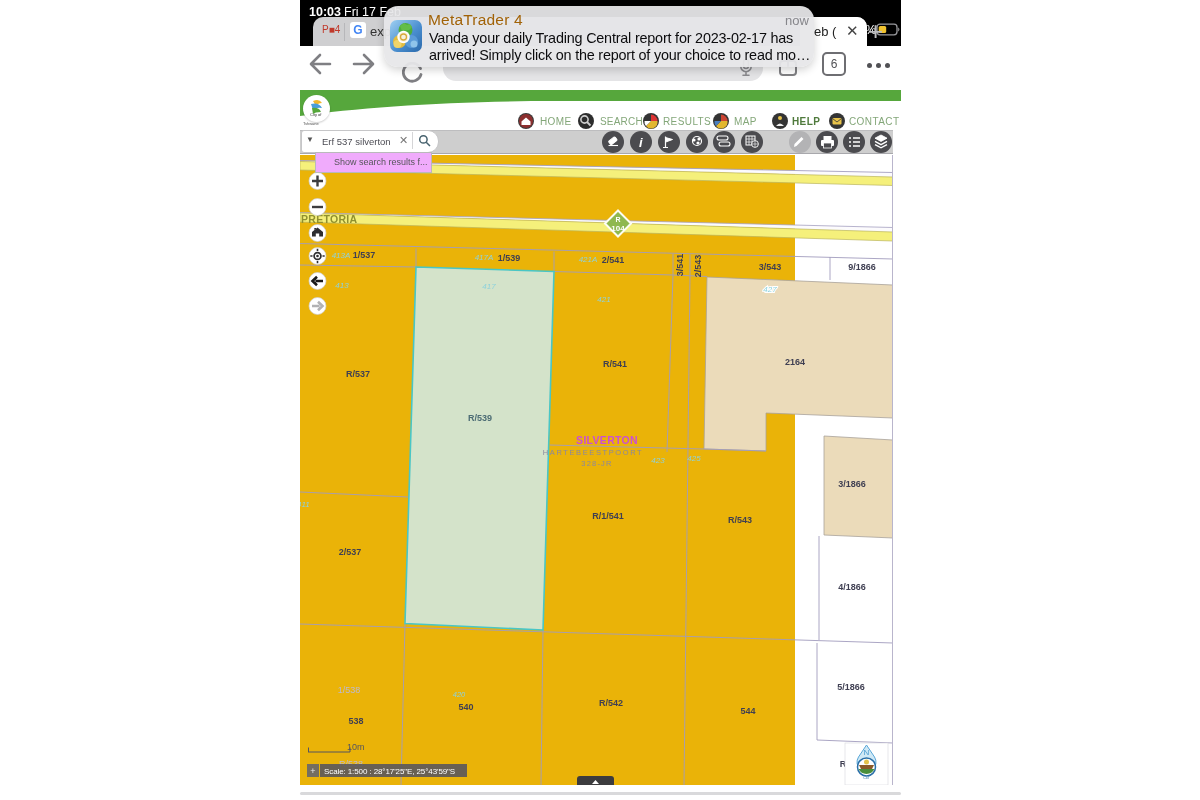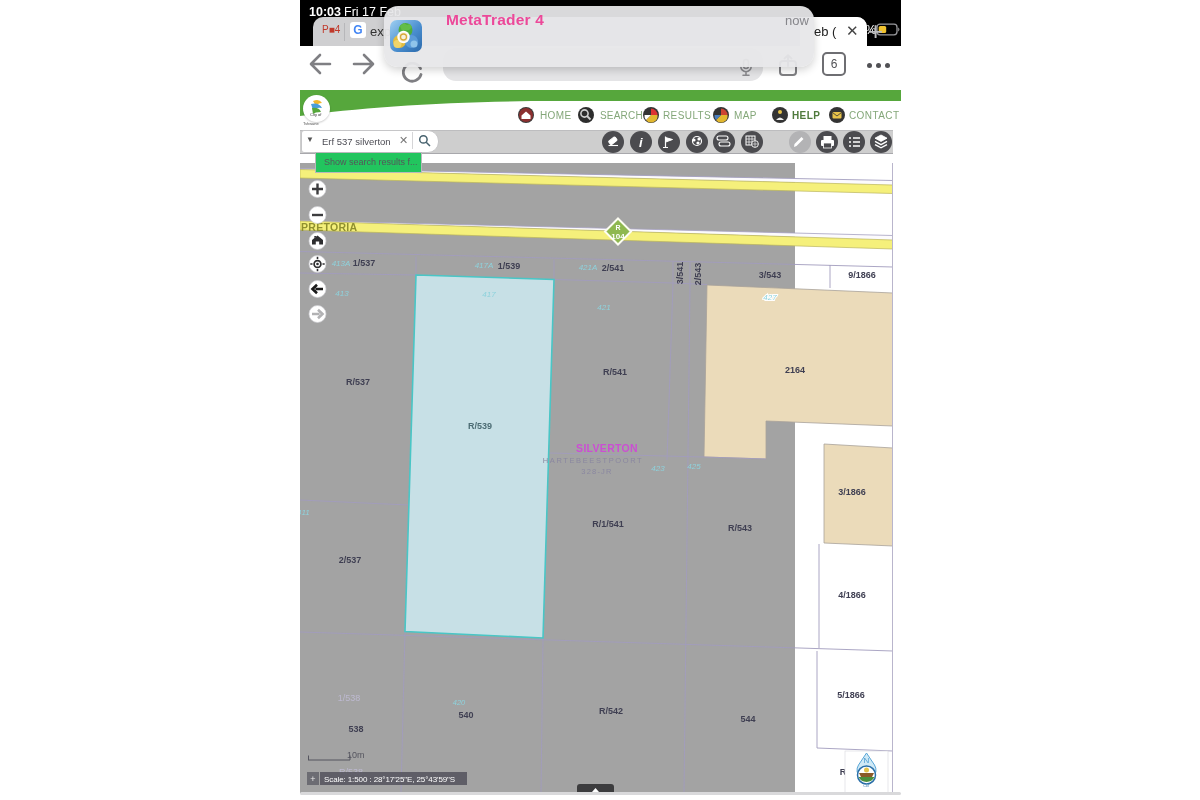--- a/index.html
+++ b/index.html
@@ -127,7 +127,7 @@
     </svg>
   </div>
 
-  <div class="abs" style="left:146px;top:11px;font-size:15.5px;font-weight:700;color:#ec4899;letter-spacing:0.2px;">MetaTrader 4</div>
+  <div class="abs" style="left:128px;top:11px;font-size:15.5px;font-weight:400;color:#a16207;letter-spacing:0.2px;">MetaTrader 4</div>
 
   <div class="abs" style="left:485px;top:13px;font-size:13px;color:#86868b;">now</div>
 

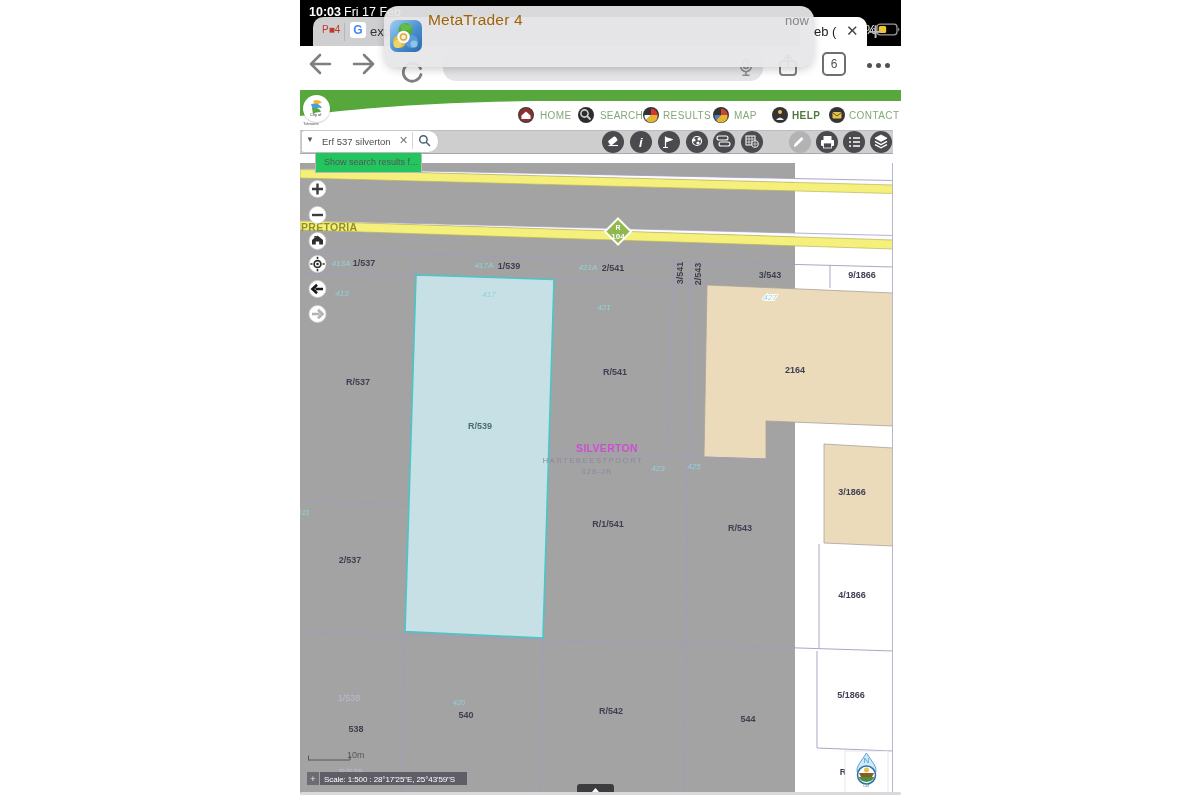--- a/index.html
+++ b/index.html
@@ -131,6 +131,7 @@
 
   <div class="abs" style="left:485px;top:13px;font-size:13px;color:#86868b;">now</div>
 
+  <div class="abs" style="left:129px;top:30px;width:392px;font-size:14.4px;line-height:17px;color:#0c0c0e;letter-spacing:-0.2px;">Vanda your daily Trading Central report for 2023-02-17 has arrived! Simply click on the report of your choice to read mo…</div>
 
   <div class="abs" style="left:0;top:90px;width:601px;height:40px;background:#fff;"></div>
   <div class="abs" style="left:0;top:90px;">

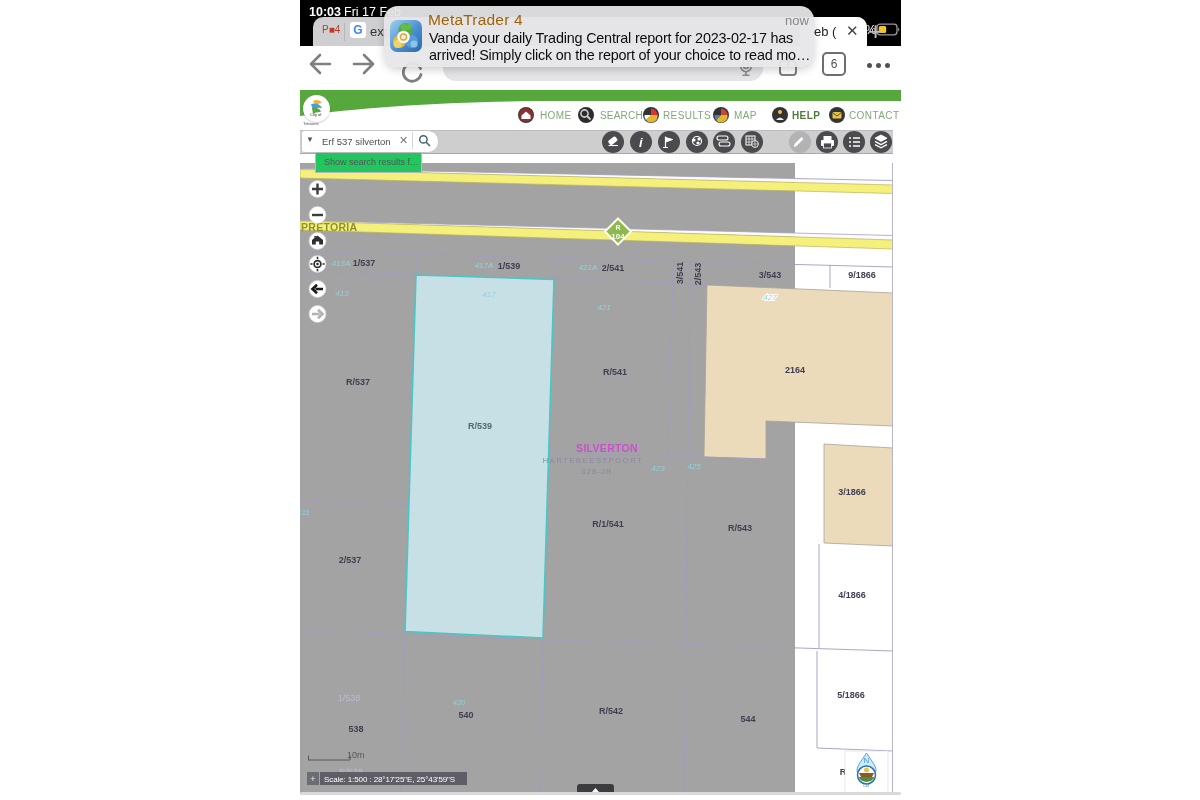--- a/index.html
+++ b/index.html
@@ -151,7 +151,7 @@
 
   <div class="abs" style="left:3px;top:121px;font-size:4px;color:#555;">Tshwane</div>
 
-  <div class="abs" style="left:212px;top:106px;width:395px;height:20px;font-size:10px;color:#6fa654;letter-spacing:0.4px;">
+  <div class="abs" style="left:212px;top:112px;width:395px;height:20px;font-size:10px;color:#6fa654;letter-spacing:0.4px;">
     <svg width="395" height="20" viewBox="0 0 395 20" style="overflow:visible">
       <g>
       <circle cx="14" cy="9" r="8" fill="#3a3a3a"></circle>

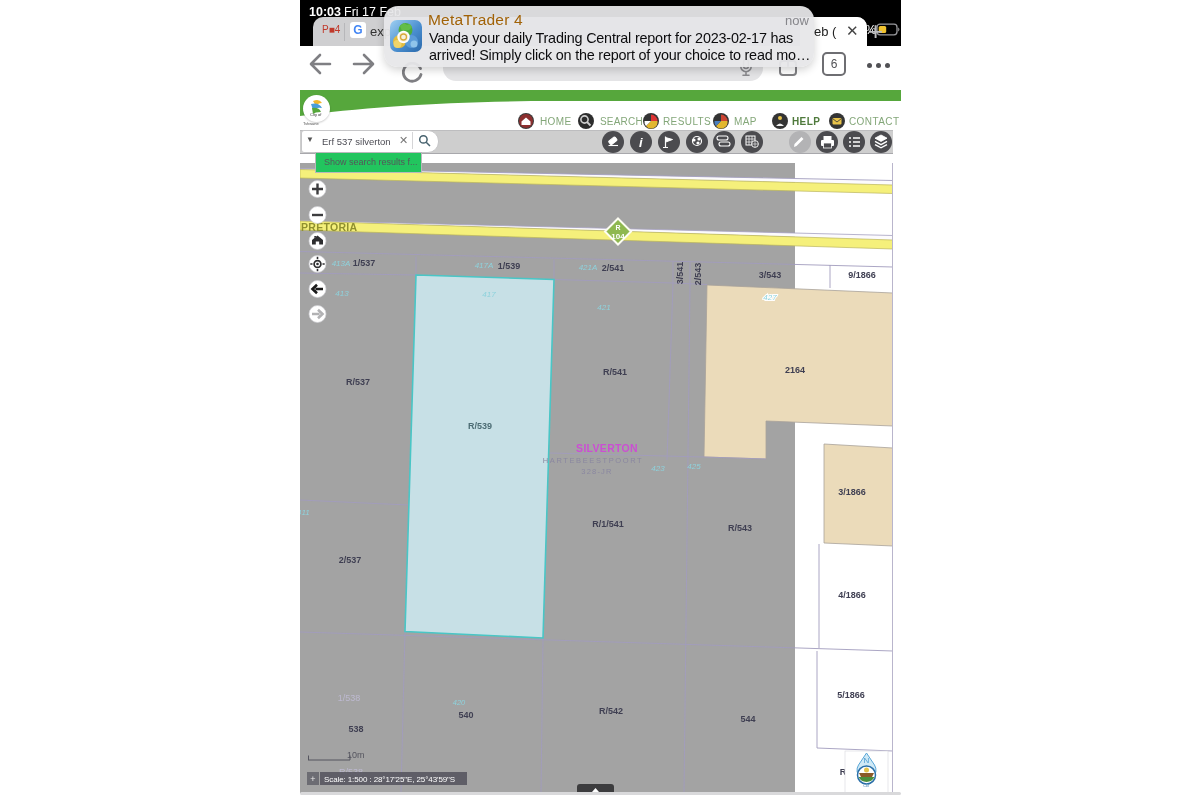--- a/index.html
+++ b/index.html
@@ -267,7 +267,7 @@
     </svg>
   </div>
 
-  <div class="abs" style="left:15px;top:152px;width:97px;height:19px;background:#22c55e;border:1px solid #b9b9bb;font-size:9px;color:#55555a;line-height:19px;padding-left:8px;z-index:6;white-space:nowrap;overflow:hidden;">Show search results f...</div>
+  <div class="abs" style="left:15px;top:152px;width:97px;height:19px;background:#f0abfc;border:1px solid #b9b9bb;font-size:9px;color:#55555a;line-height:19px;padding-left:18px;z-index:6;white-space:nowrap;overflow:hidden;">Show search results f...</div>
 
   <div class="abs" id="mapwrap" style="left:0;top:163px;width:495px;height:630px;background:#a3a3a3;">
   <svg width="593" height="630" viewBox="0 0 593 630" style="position:absolute;left:0;top:0;" font-family="Liberation Sans, sans-serif">

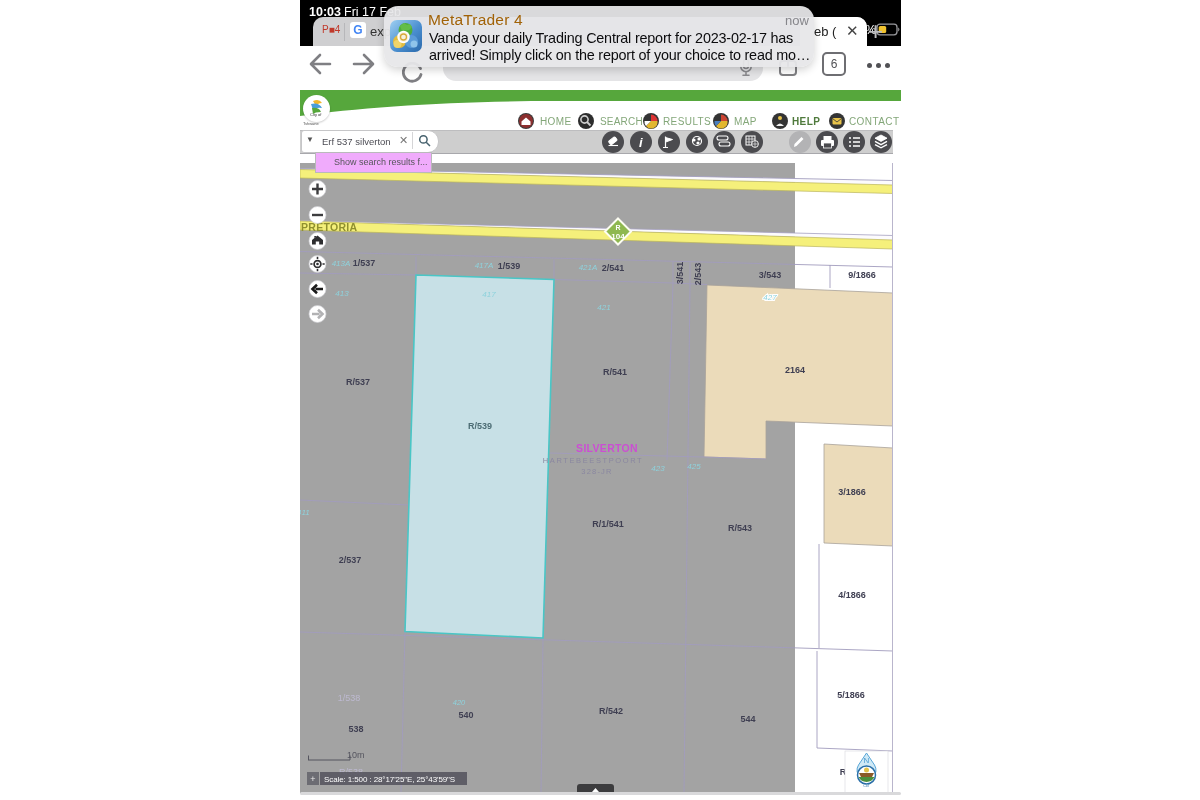--- a/index.html
+++ b/index.html
@@ -269,7 +269,7 @@
 
   <div class="abs" style="left:15px;top:152px;width:97px;height:19px;background:#f0abfc;border:1px solid #b9b9bb;font-size:9px;color:#55555a;line-height:19px;padding-left:18px;z-index:6;white-space:nowrap;overflow:hidden;">Show search results f...</div>
 
-  <div class="abs" id="mapwrap" style="left:0;top:163px;width:495px;height:630px;background:#a3a3a3;">
+  <div class="abs" id="mapwrap" style="left:0;top:155px;width:495px;height:630px;background:#eab308;">
   <svg width="593" height="630" viewBox="0 0 593 630" style="position:absolute;left:0;top:0;" font-family="Liberation Sans, sans-serif">
 
     <polygon points="0,5.5 593,17.5 593,22 0,6.5" fill="#fcfbfd"></polygon>

